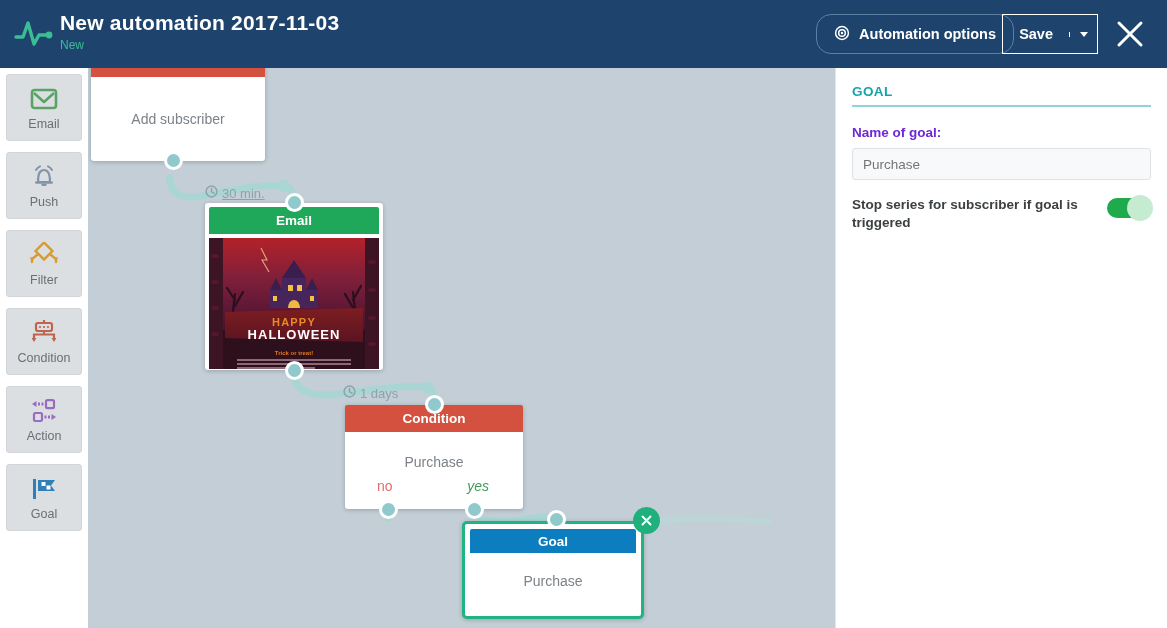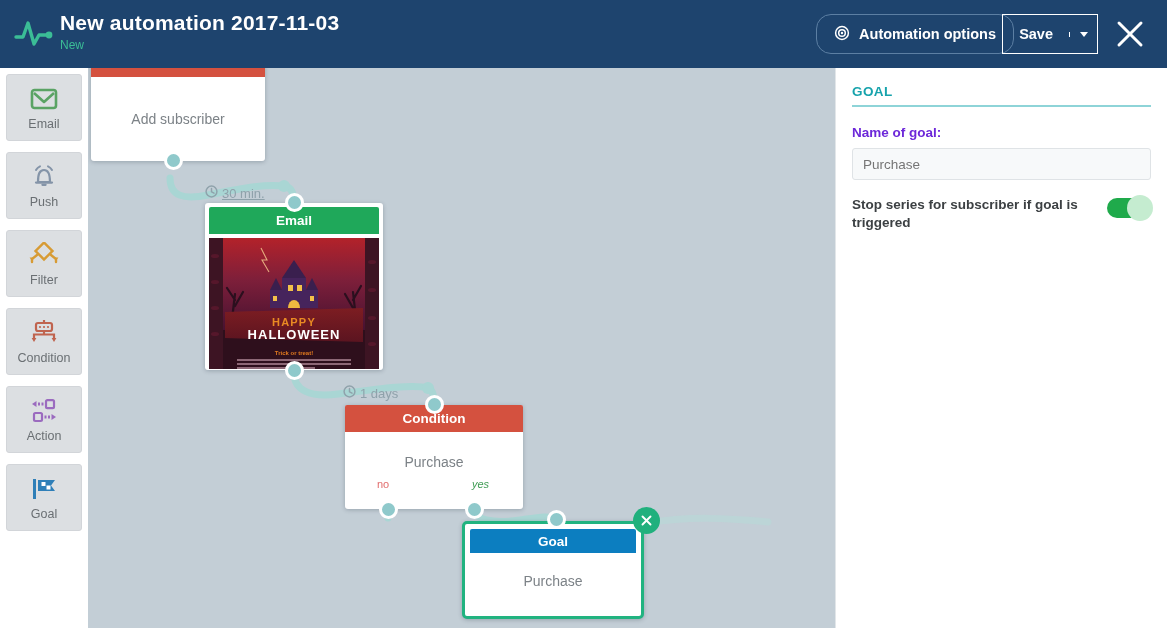--- a/index.html
+++ b/index.html
@@ -112,7 +112,7 @@
   #node-condition .node-body { height: 50px; padding-top: 10px; }
   .branch-row {
     display: flex; justify-content: space-between; padding: 0 34px 0 32px;
-    font-size: 11px; margin-top: -4px; align-items: flex-end;
+    font-size: 14px; margin-top: -4px; align-items: flex-end;
   }
   .branch-no  { color: #e26d6d; }
   .branch-yes { color: #3f9c54; font-style: italic; }

